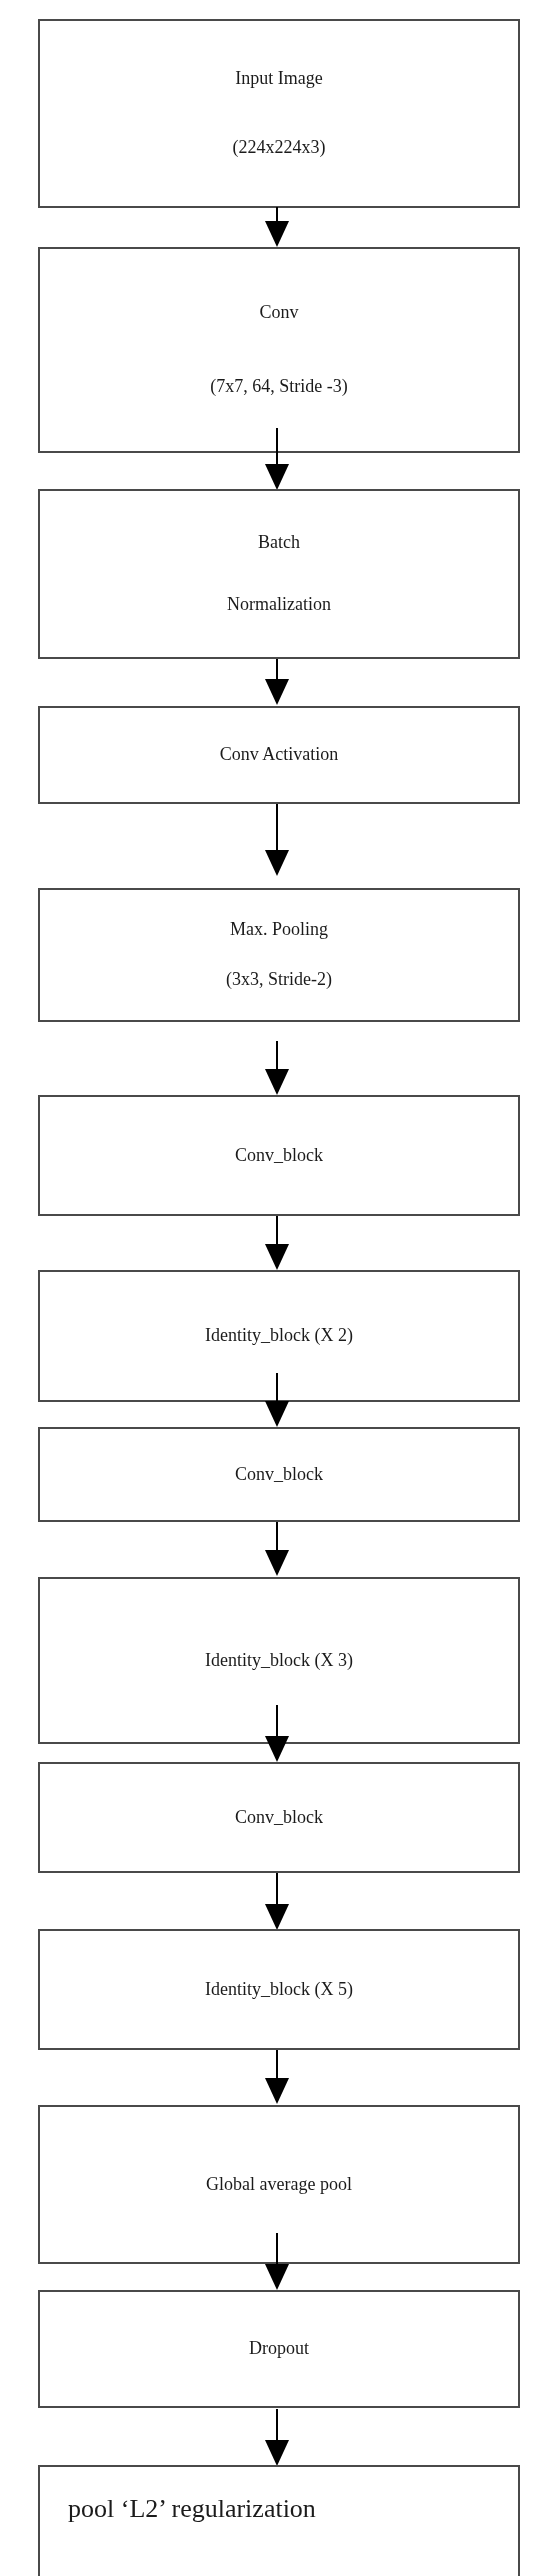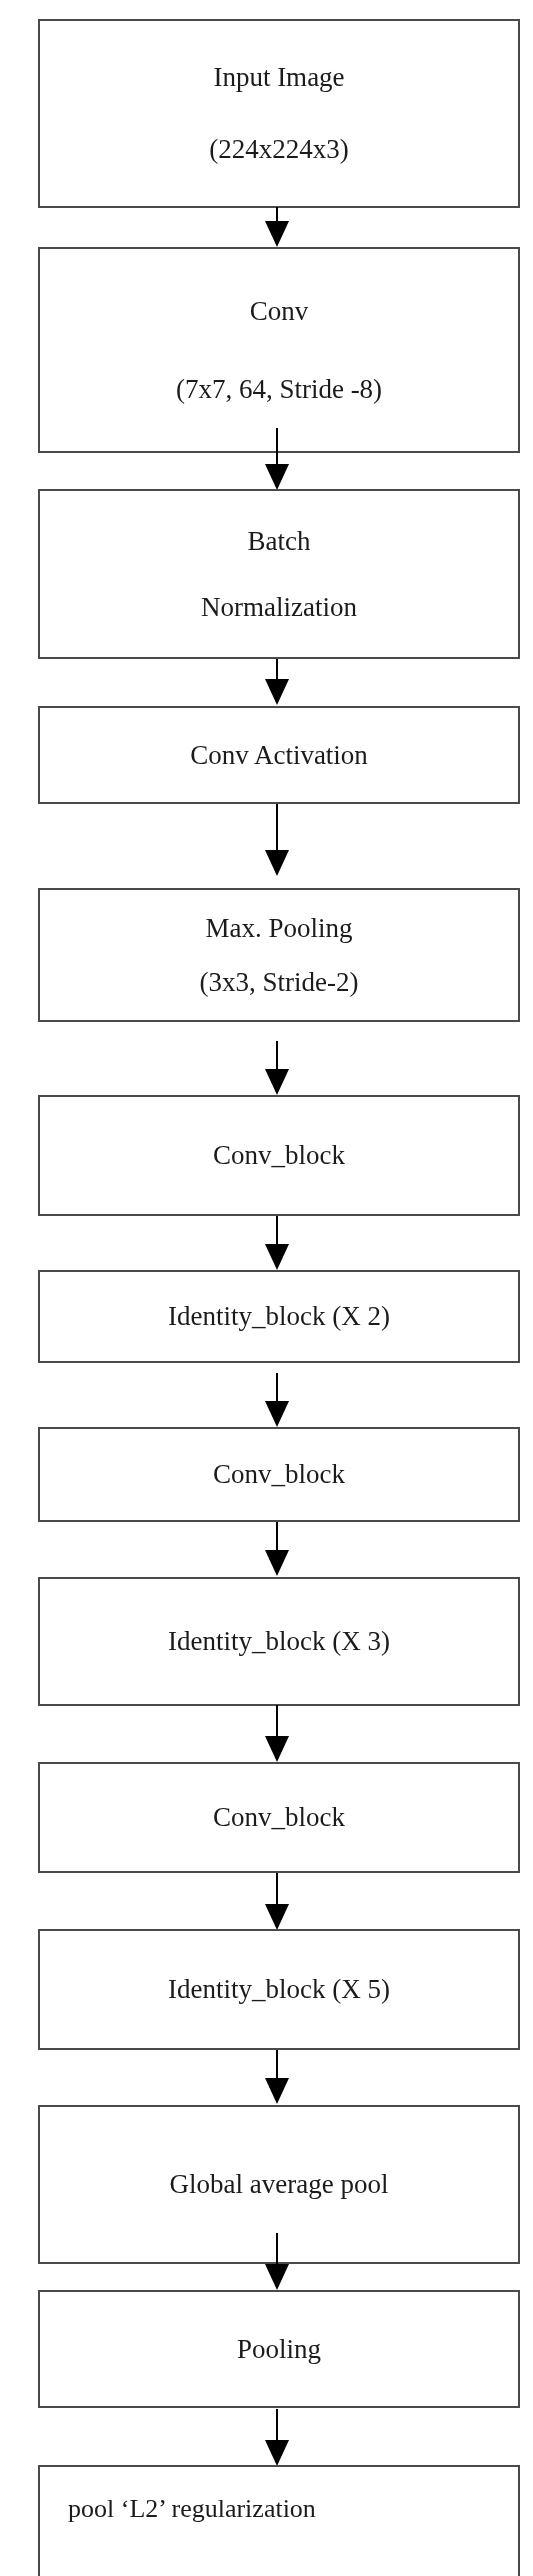--- a/index.html
+++ b/index.html
@@ -16,7 +16,7 @@
     border:2.6px solid var(--border,#4a4a4a);
     background:#fff;
     display:flex;flex-direction:column;align-items:center;justify-content:center;
-    font-size:27px;line-height:1.2;text-align:center;
+    font-size:18px;line-height:1.2;text-align:center;
   }
   .node.spread{justify-content:space-evenly;}
   .line{display:block;white-space:pre;}

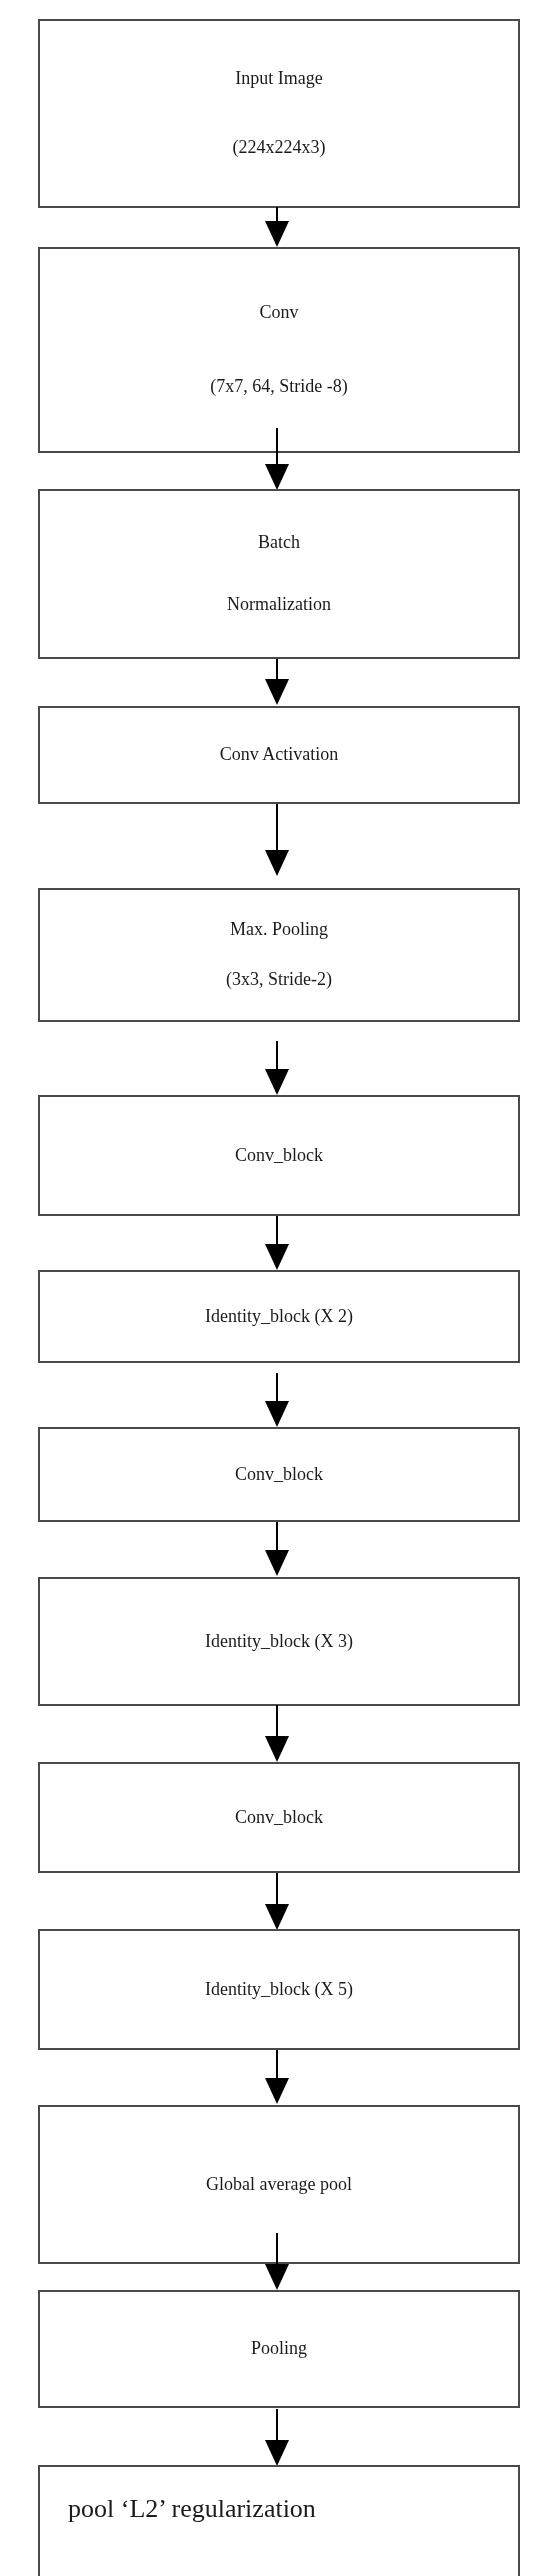--- a/index.html
+++ b/index.html
@@ -80,7 +80,7 @@
 
   <div class="node spread n2">
     <span class="line">Conv</span>
-    <span class="line">(7x7, 64, Stride -8)</span>
+    <span class="line">(7x7, 64, Stride -3)</span>
   </div>
   <div class="arrow a2">
       <i class="stem"></i>

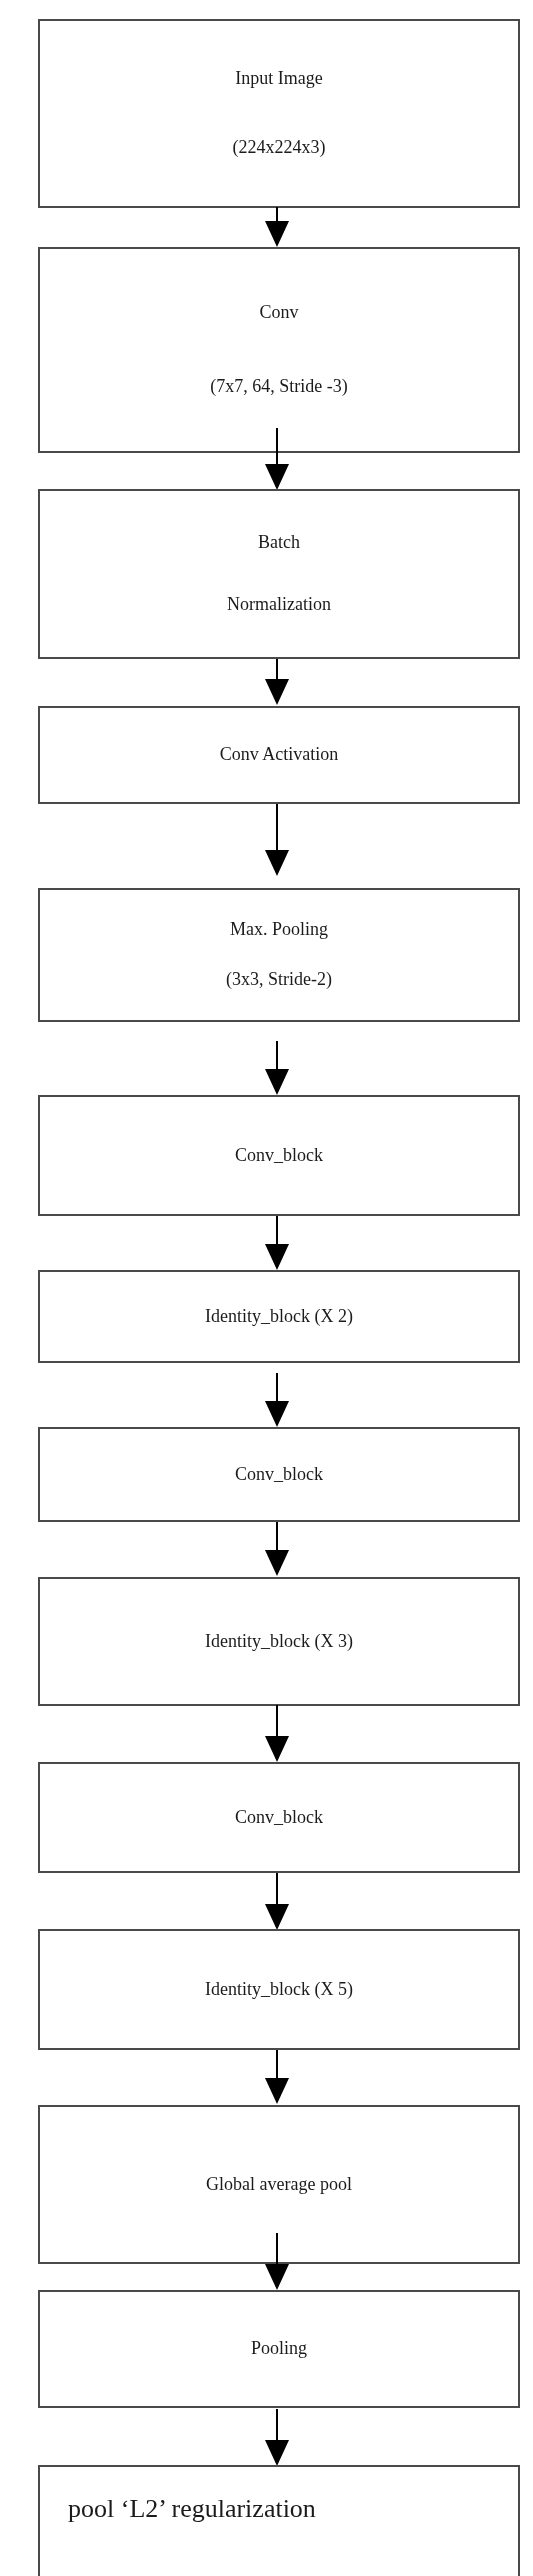--- a/index.html
+++ b/index.html
@@ -27,7 +27,7 @@
   .n4{top:706px;height:98px}
   .n5{top:888px;height:134px}
   .n6{top:1095px;height:121px}
-  .n7{top:1270px;height:93px}
+  .n7{top:1270px;height:132px}
   .n8{top:1427px;height:95px}
   .n9{top:1577px;height:129px}
   .n10{top:1762px;height:111px}

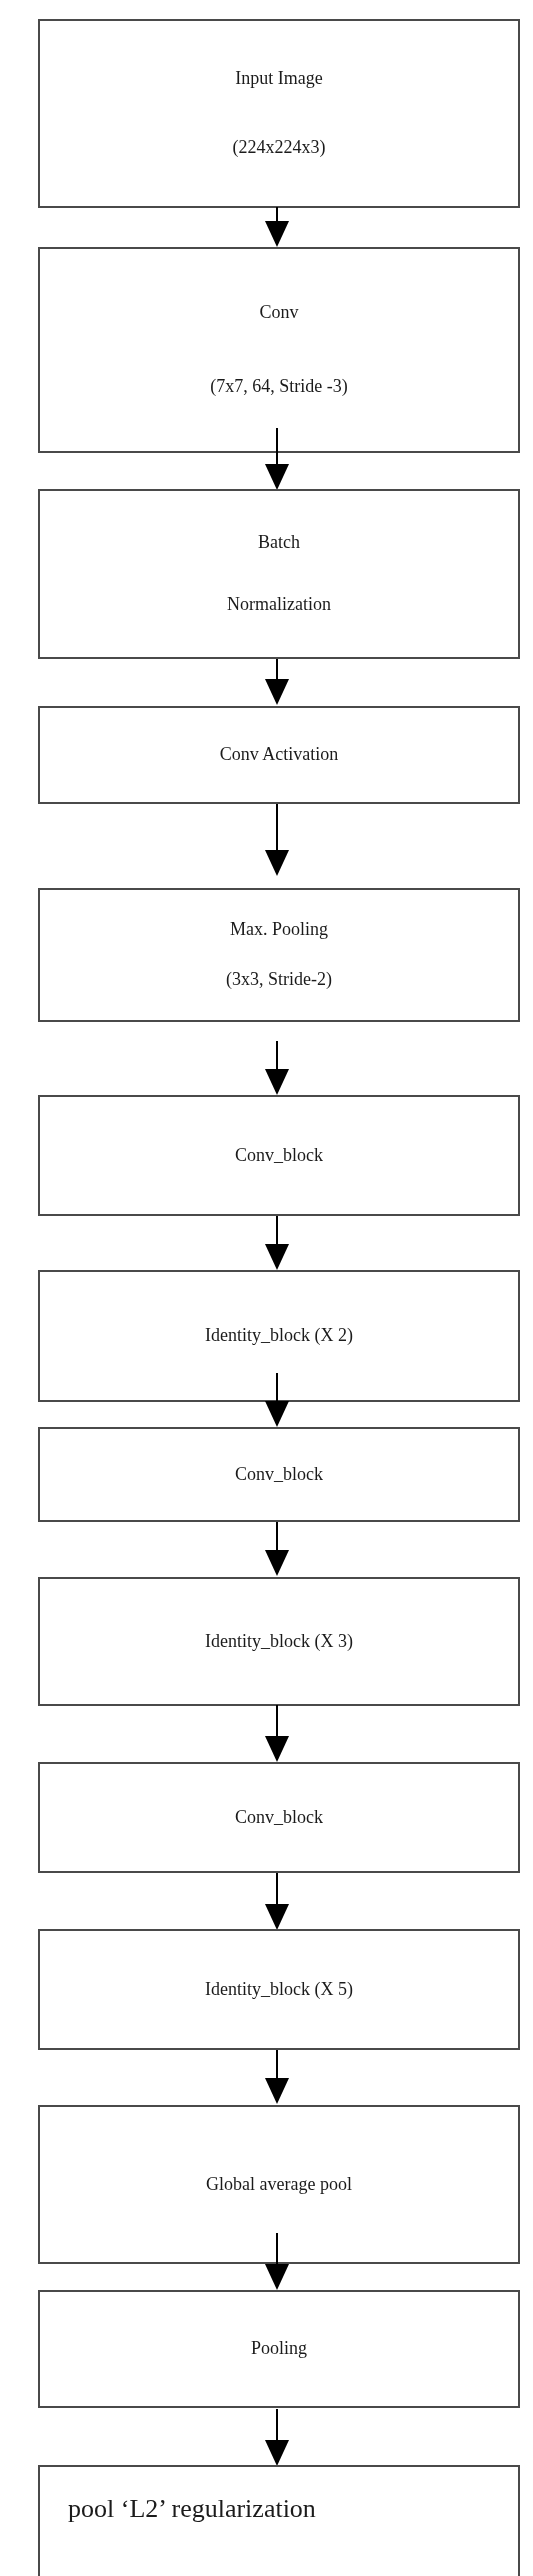--- a/index.html
+++ b/index.html
@@ -29,7 +29,7 @@
   .n6{top:1095px;height:121px}
   .n7{top:1270px;height:132px}
   .n8{top:1427px;height:95px}
-  .n9{top:1577px;height:129px}
+  .n9{top:1577px;height:167px}
   .n10{top:1762px;height:111px}
   .n11{top:1929px;height:121px}
   .n12{top:2105px;height:159px}

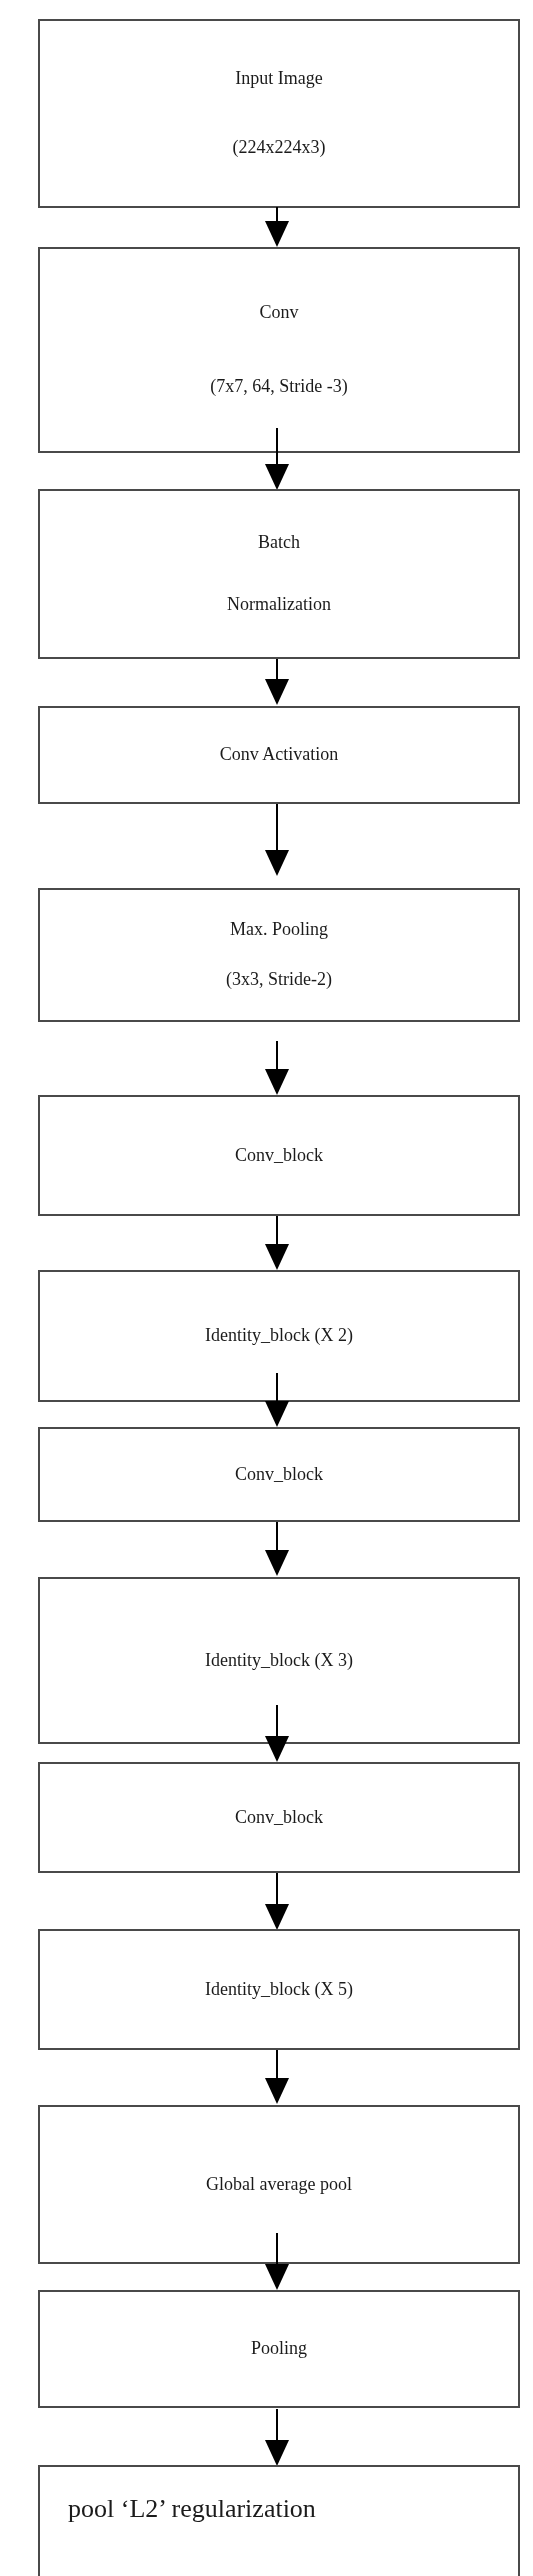--- a/index.html
+++ b/index.html
@@ -170,7 +170,7 @@
     </div>
 
   <div class="node n13">
-    <span class="line">Pooling</span>
+    <span class="line">Dropout</span>
   </div>
   <div class="arrow a13">
       <i class="stem"></i>

